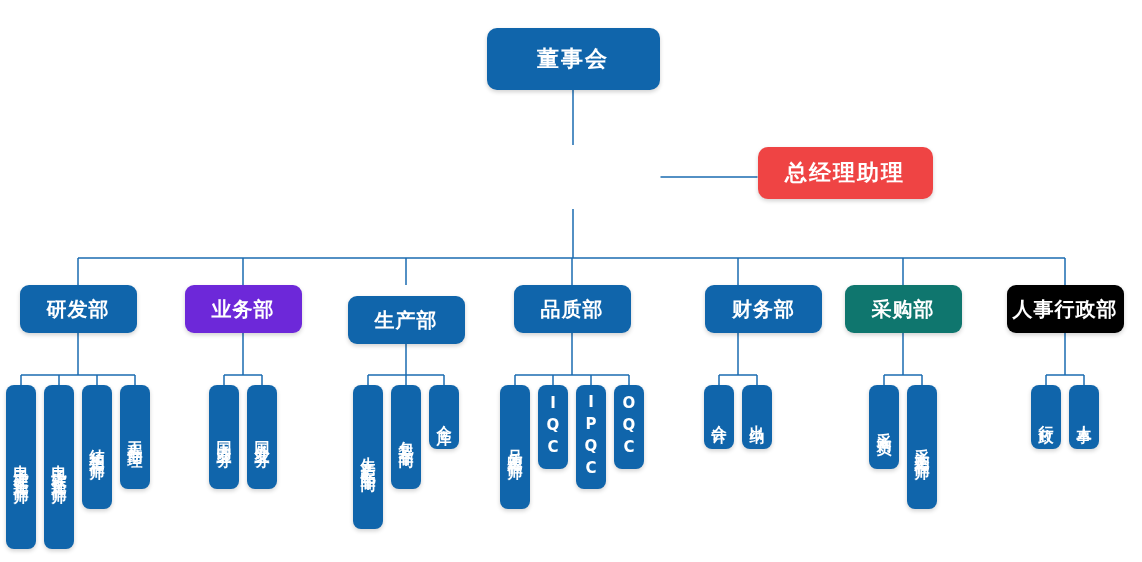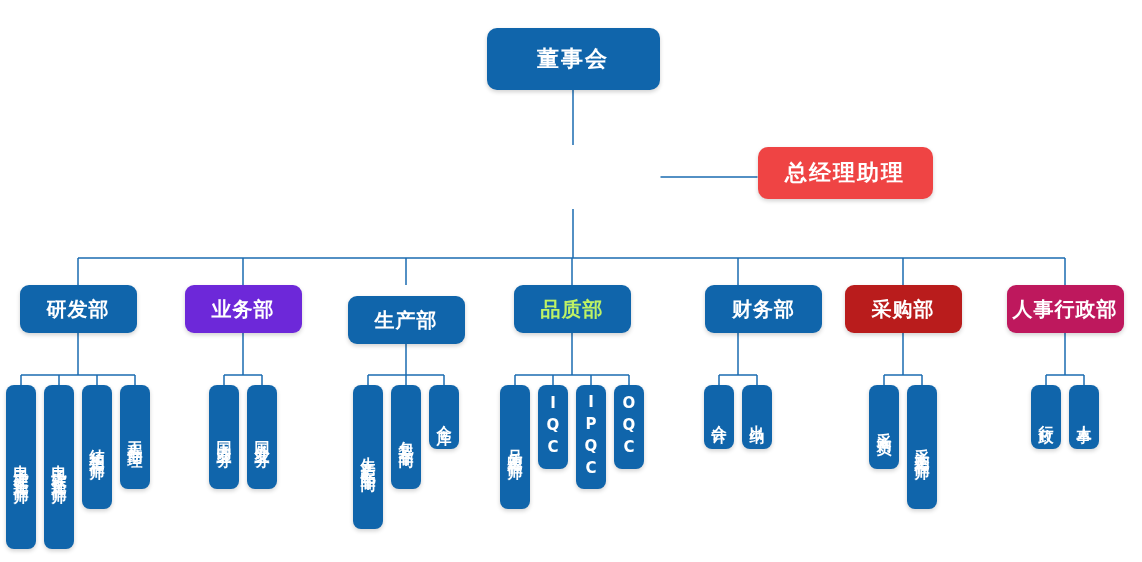--- a/index.html
+++ b/index.html
@@ -125,7 +125,7 @@
       <div class="box lvl3" style="left: 353px; top: 385px; width: 30px; height: 144px; background: rgb(16, 101, 171); color: rgb(255, 255, 255);">生产装配车间</div>
       <div class="box lvl3" style="left: 391px; top: 385px; width: 30px; height: 104px; background: rgb(16, 101, 171); color: rgb(255, 255, 255);">包装车间</div>
       <div class="box lvl3" style="left: 429px; top: 385px; width: 30px; height: 64px; background: rgb(16, 101, 171); color: rgb(255, 255, 255);">仓库</div>
-      <div class="box lvl2" style="left: 513.5px; top: 285px; width: 117px; height: 48px; background: rgb(16, 101, 171); color: #bef264;">品质部</div>
+      <div class="box lvl2" style="left: 513.5px; top: 285px; width: 117px; height: 48px; background: rgb(16, 101, 171); color: #ffffff;">品质部</div>
       <div class="box lvl3" style="left: 500px; top: 385px; width: 30px; height: 124px; background: rgb(16, 101, 171); color: rgb(255, 255, 255);">品质工程师</div>
       <div class="box lvl3" style="left: 538px; top: 385px; width: 30px; height: 84px; background: rgb(16, 101, 171); color: rgb(255, 255, 255);">IQC</div>
       <div class="box lvl3" style="left: 576px; top: 385px; width: 30px; height: 104px; background: rgb(16, 101, 171); color: rgb(255, 255, 255);">IPQC</div>

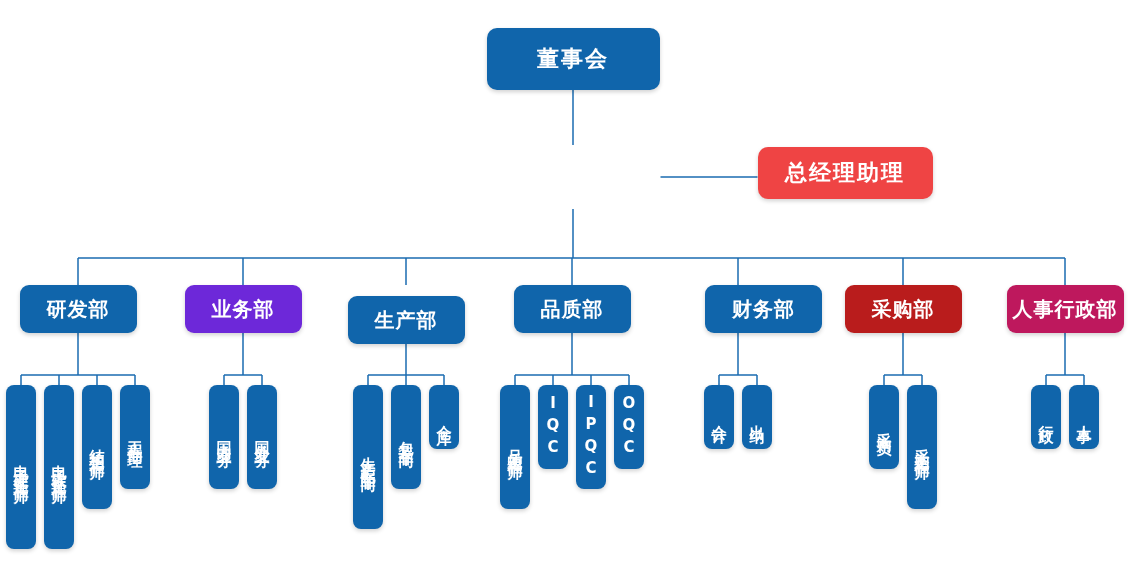--- a/index.html
+++ b/index.html
@@ -133,7 +133,7 @@
       <div class="box lvl2" style="left: 705px; top: 285px; width: 117px; height: 48px; background: rgb(16, 101, 171); color: rgb(255, 255, 255);">财务部</div>
       <div class="box lvl3" style="left: 704px; top: 385px; width: 30px; height: 64px; background: rgb(16, 101, 171); color: rgb(255, 255, 255);">会计</div>
       <div class="box lvl3" style="left: 742px; top: 385px; width: 30px; height: 64px; background: rgb(16, 101, 171); color: rgb(255, 255, 255);">出纳</div>
-      <div class="box lvl2" style="left: 844.5px; top: 285px; width: 117px; height: 48px; background: #b91c1c; color: rgb(255, 255, 255);">采购部</div>
+      <div class="box lvl2" style="left: 844.5px; top: 285px; width: 117px; height: 48px; background: #0f766e; color: rgb(255, 255, 255);">采购部</div>
       <div class="box lvl3" style="left: 869px; top: 385px; width: 30px; height: 84px; background: rgb(16, 101, 171); color: rgb(255, 255, 255);">采购员</div>
       <div class="box lvl3" style="left: 907px; top: 385px; width: 30px; height: 124px; background: rgb(16, 101, 171); color: rgb(255, 255, 255);">采购工程师</div>
       <div class="box lvl2" style="left: 1006.5px; top: 285px; width: 117px; height: 48px; background: #be185d; color: rgb(255, 255, 255);">人事行政部</div>

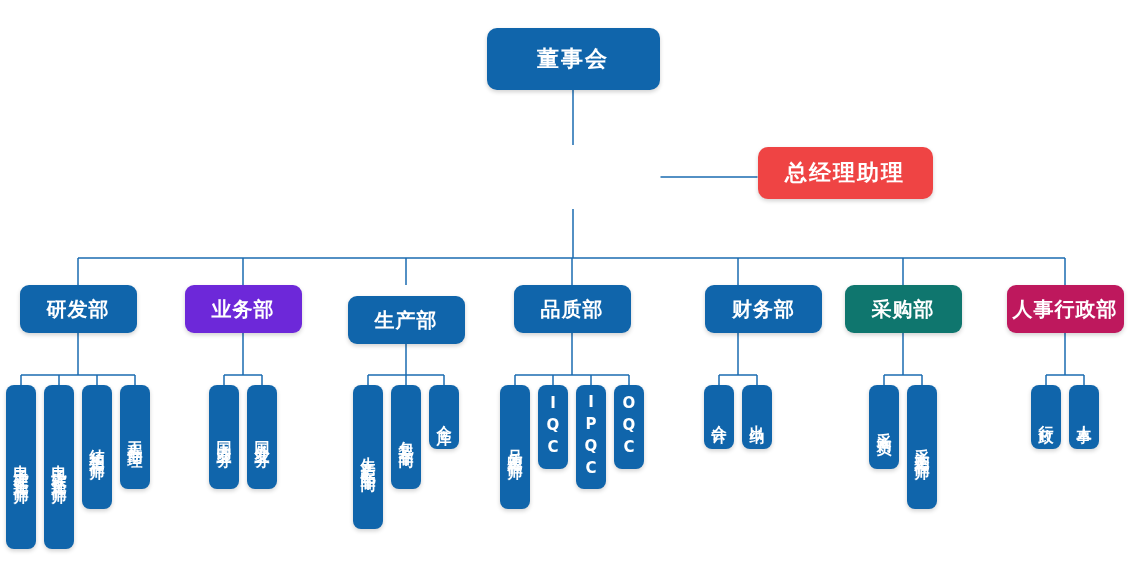--- a/index.html
+++ b/index.html
@@ -136,7 +136,7 @@
       <div class="box lvl2" style="left: 844.5px; top: 285px; width: 117px; height: 48px; background: #0f766e; color: rgb(255, 255, 255);">采购部</div>
       <div class="box lvl3" style="left: 869px; top: 385px; width: 30px; height: 84px; background: rgb(16, 101, 171); color: rgb(255, 255, 255);">采购员</div>
       <div class="box lvl3" style="left: 907px; top: 385px; width: 30px; height: 124px; background: rgb(16, 101, 171); color: rgb(255, 255, 255);">采购工程师</div>
-      <div class="box lvl2" style="left: 1006.5px; top: 285px; width: 117px; height: 48px; background: #be185d; color: rgb(255, 255, 255);">人事行政部</div>
+      <div class="box lvl2" style="left: 1006.5px; top: 285px; width: 117px; height: 48px; background: #000000; color: rgb(255, 255, 255);">人事行政部</div>
       <div class="box lvl3" style="left: 1031px; top: 385px; width: 30px; height: 64px; background: rgb(16, 101, 171); color: rgb(255, 255, 255);">行政</div>
       <div class="box lvl3" style="left: 1069px; top: 385px; width: 30px; height: 64px; background: rgb(16, 101, 171); color: rgb(255, 255, 255);">人事</div>
     </div>

